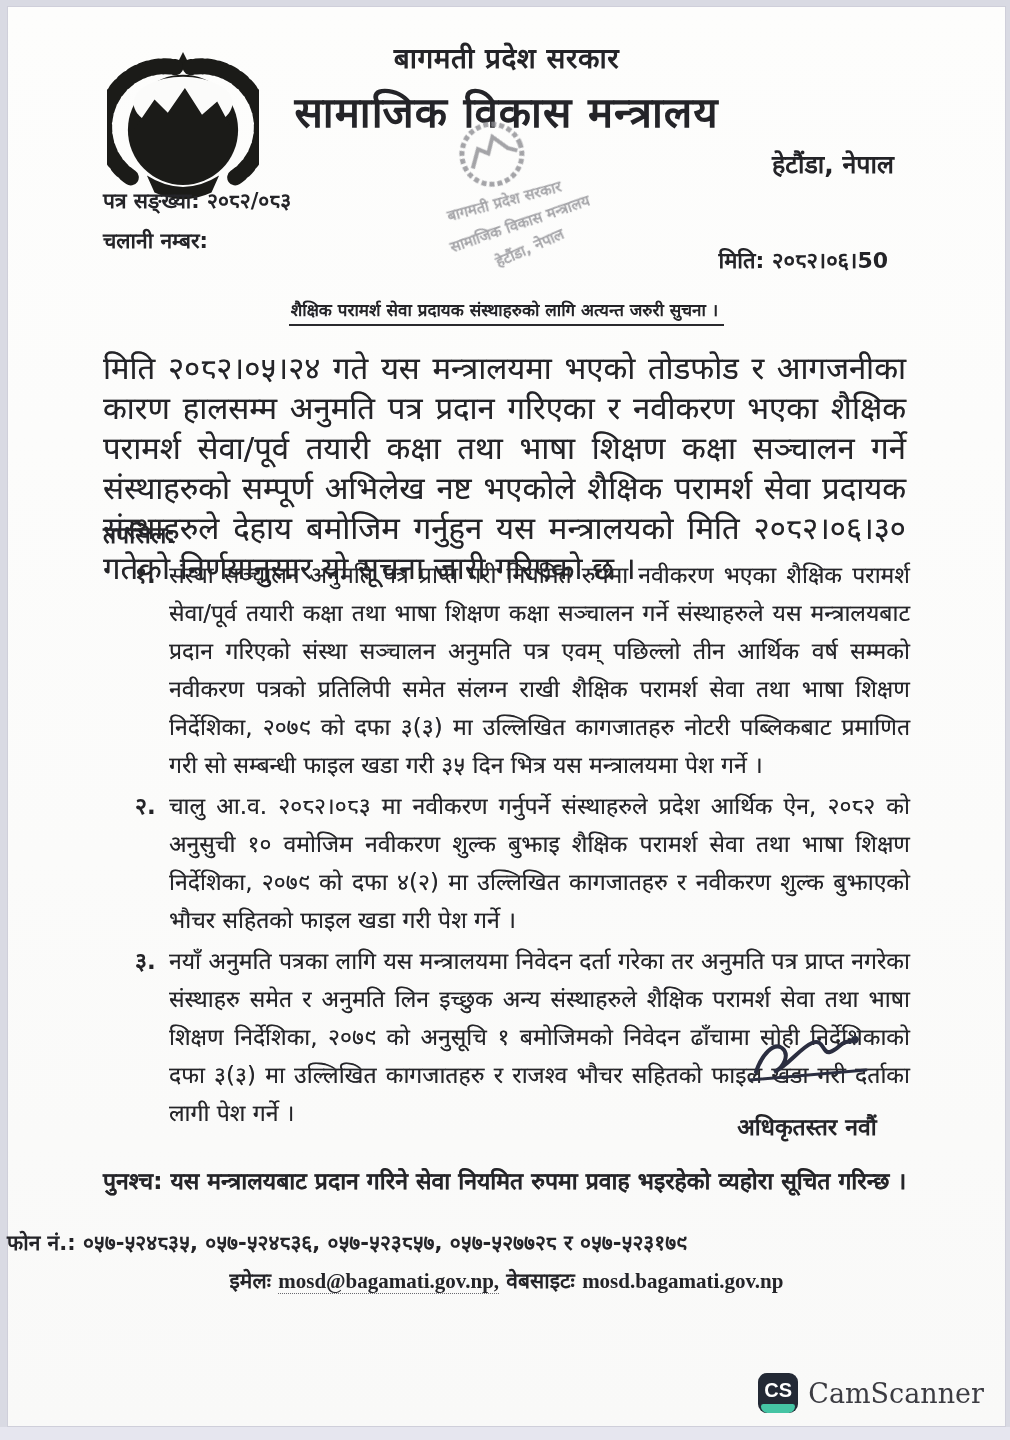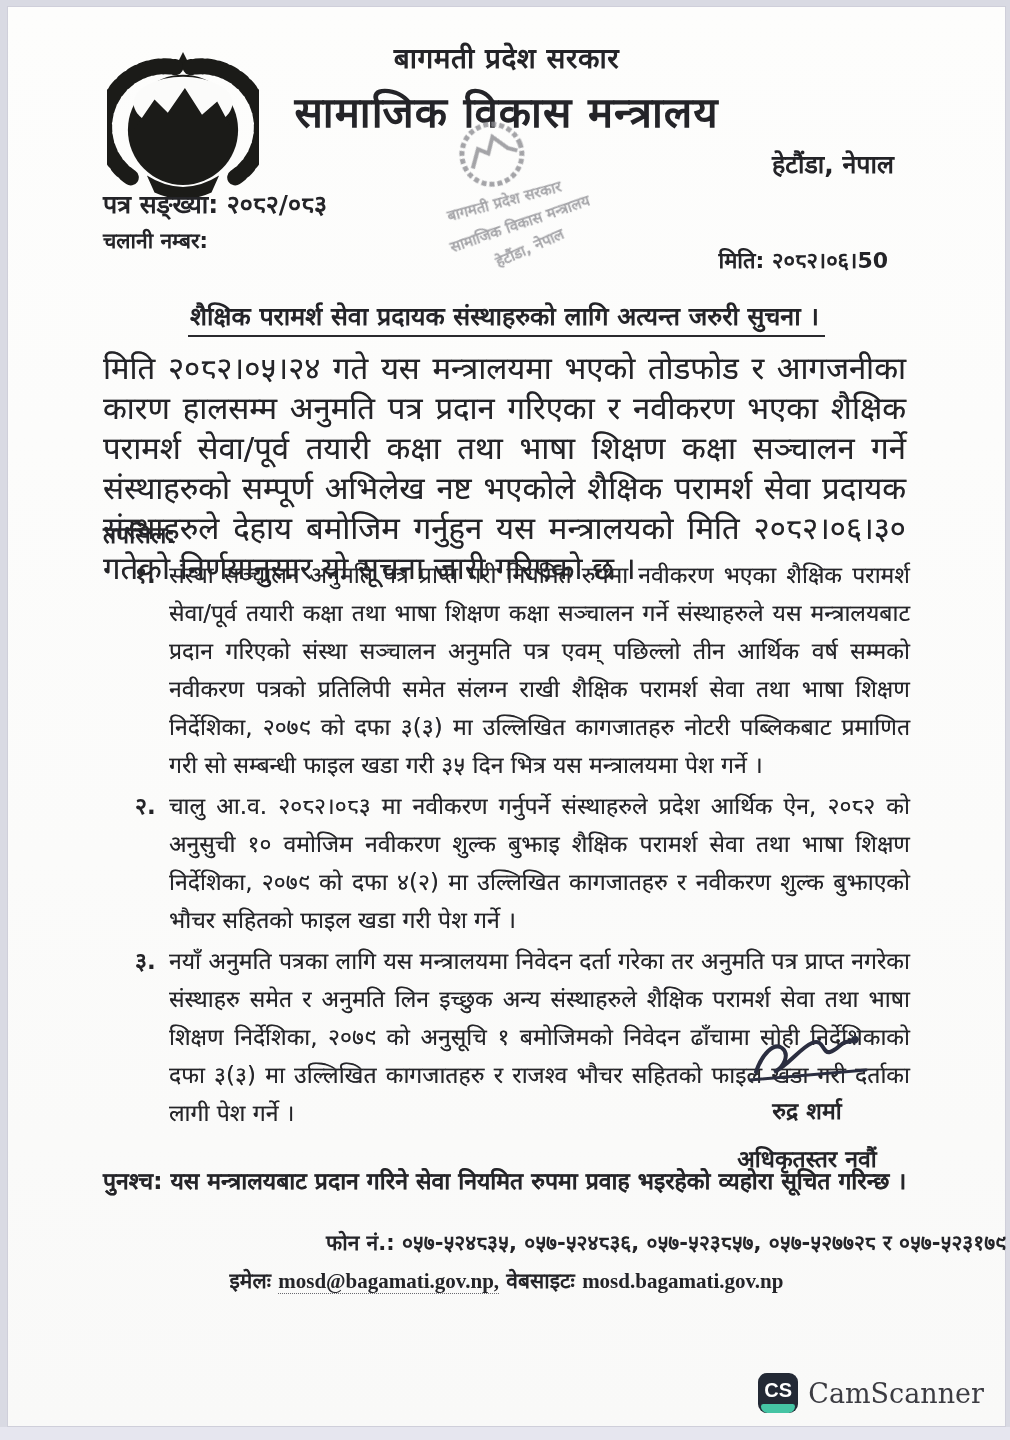--- a/index.html
+++ b/index.html
@@ -15,7 +15,7 @@
   .org-gov{font-size:28px;font-weight:700;letter-spacing:.5px;}
   .org-ministry{font-size:42px;font-weight:700;margin-top:6px;letter-spacing:1px;}
   .location{right:112px;top:140px;font-size:25px;font-weight:700;}
-  .letter-no{left:96px;top:180px;font-size:25px;font-weight:700;text-align:center;}
+  .letter-no{left:96px;top:180px;font-size:21px;font-weight:700;text-align:center;}
   .dispatch-no{left:96px;top:220px;font-size:21px;font-weight:700;}
   .date-line{right:118px;top:238px;font-size:22px;font-weight:700;}
 

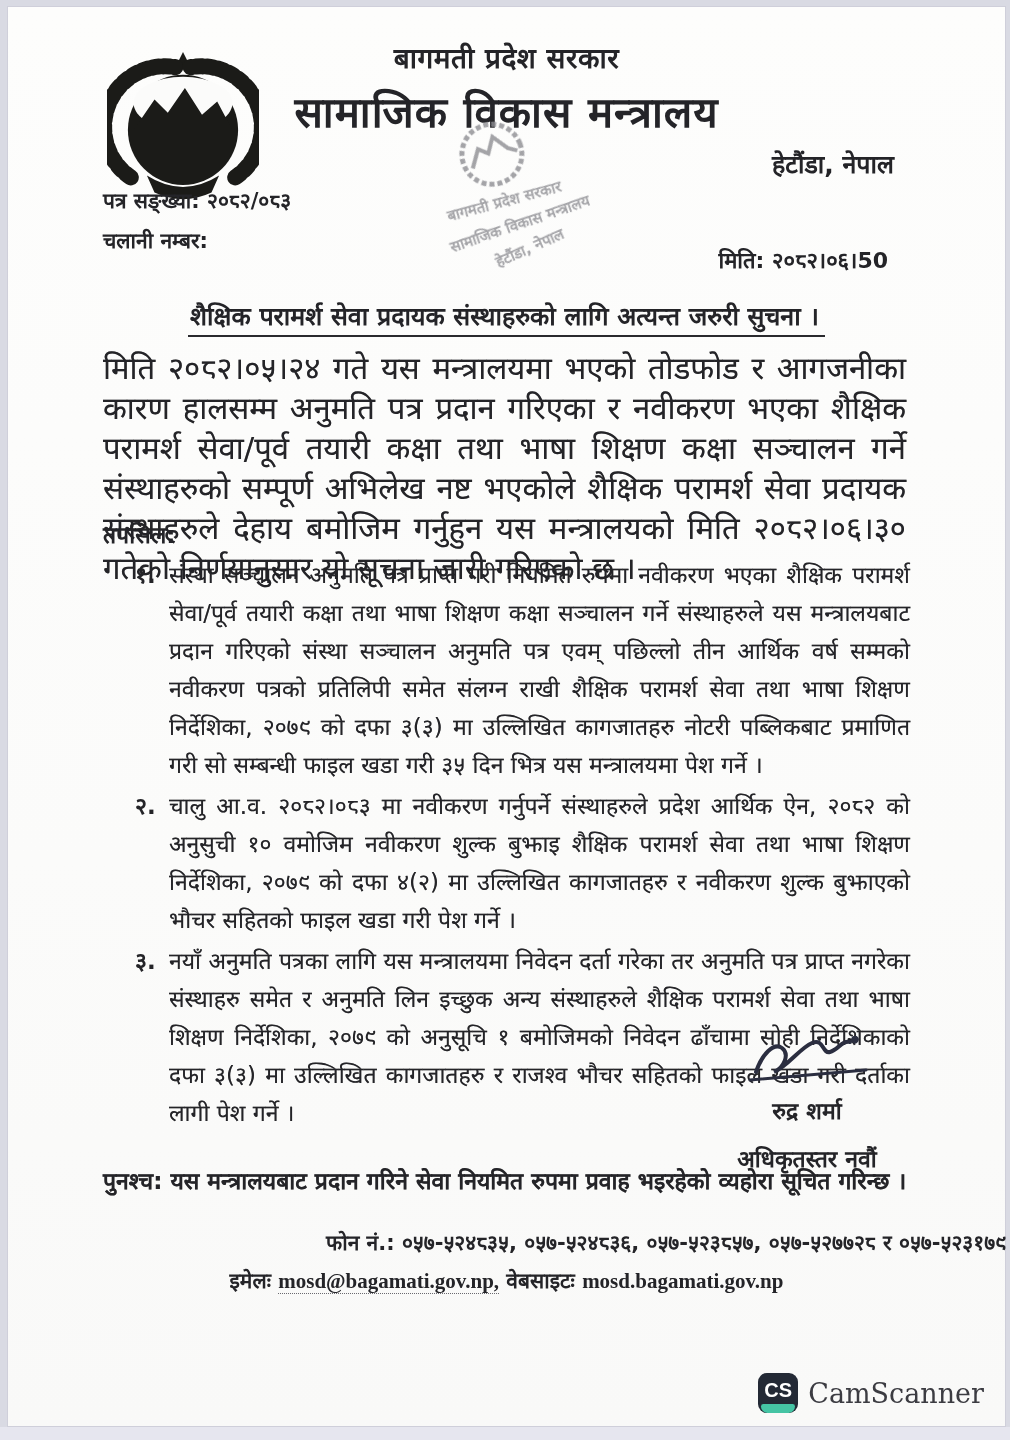--- a/index.html
+++ b/index.html
@@ -30,7 +30,7 @@
 
   
   .title{left:0;right:0;top:292px;text-align:center;}
-  .title span{font-size:25px;font-weight:700;border-bottom:2.5px solid #2a2a2e;
+  .title span{font-size:17px;font-weight:700;border-bottom:2.5px solid #2a2a2e;
     padding:0 6px 4px 2px;}
   .intro{left:96px;right:100px;top:342px;font-size:31px;font-weight:400;
     line-height:40px;text-align:justify;text-shadow:0 0 .5px rgba(20,20,20,.45);}

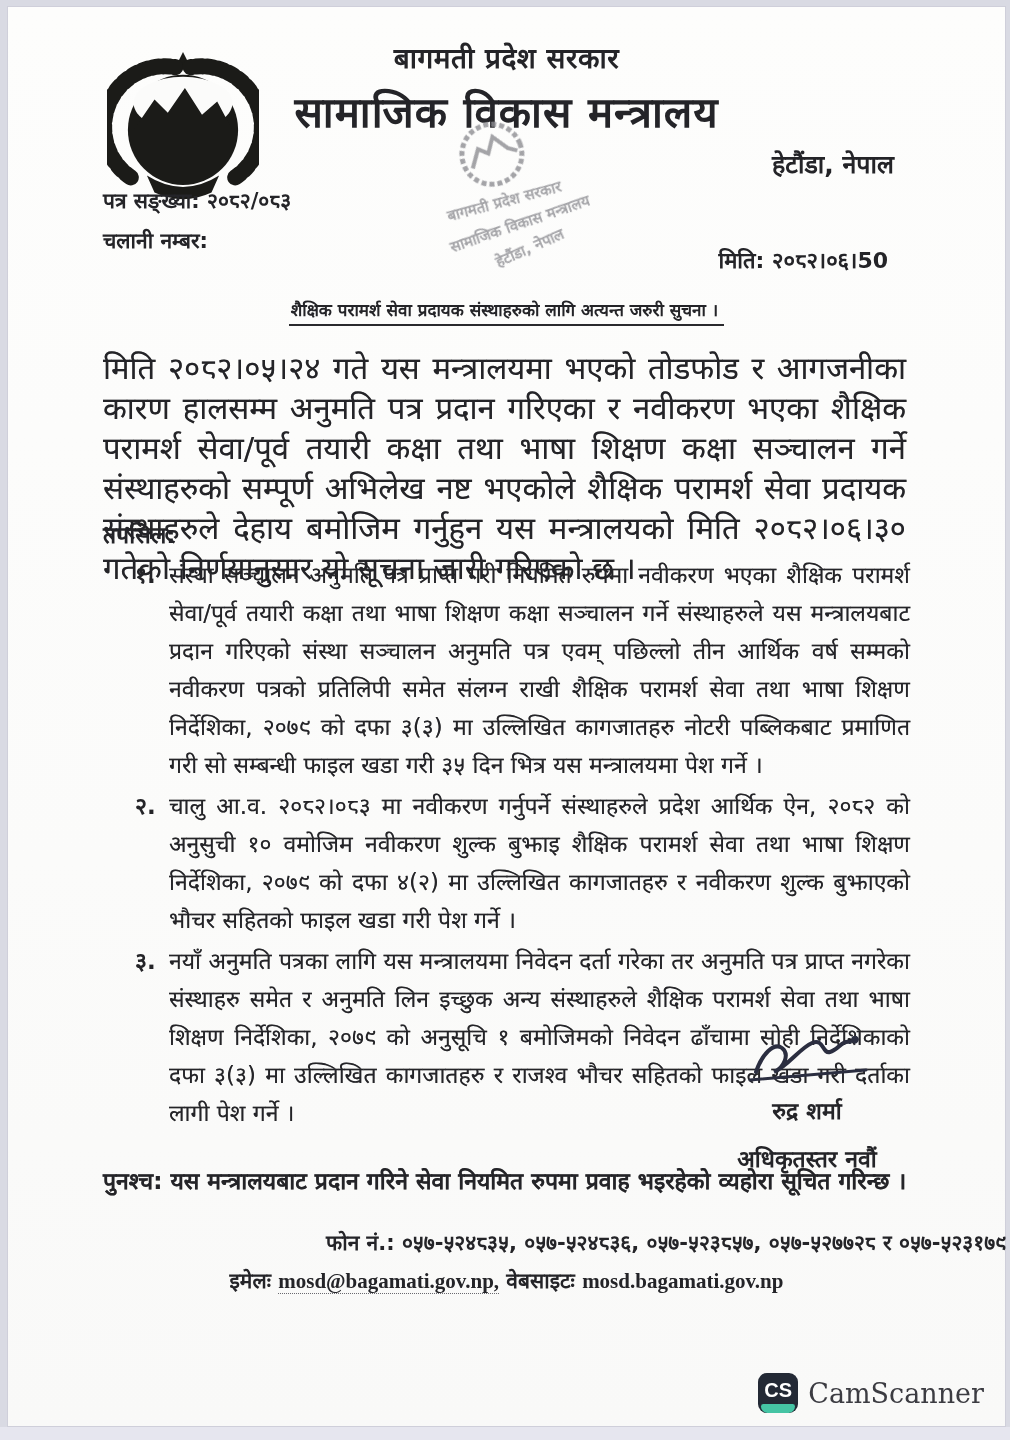--- a/index.html
+++ b/index.html
@@ -134,7 +134,6 @@
   </svg>
 
   <div class="abs sign-block">
-    <div class="sign-name">रुद्र शर्मा</div>
     <div class="sign-desig">अधिकृतस्तर नवौं</div>
   </div>
 

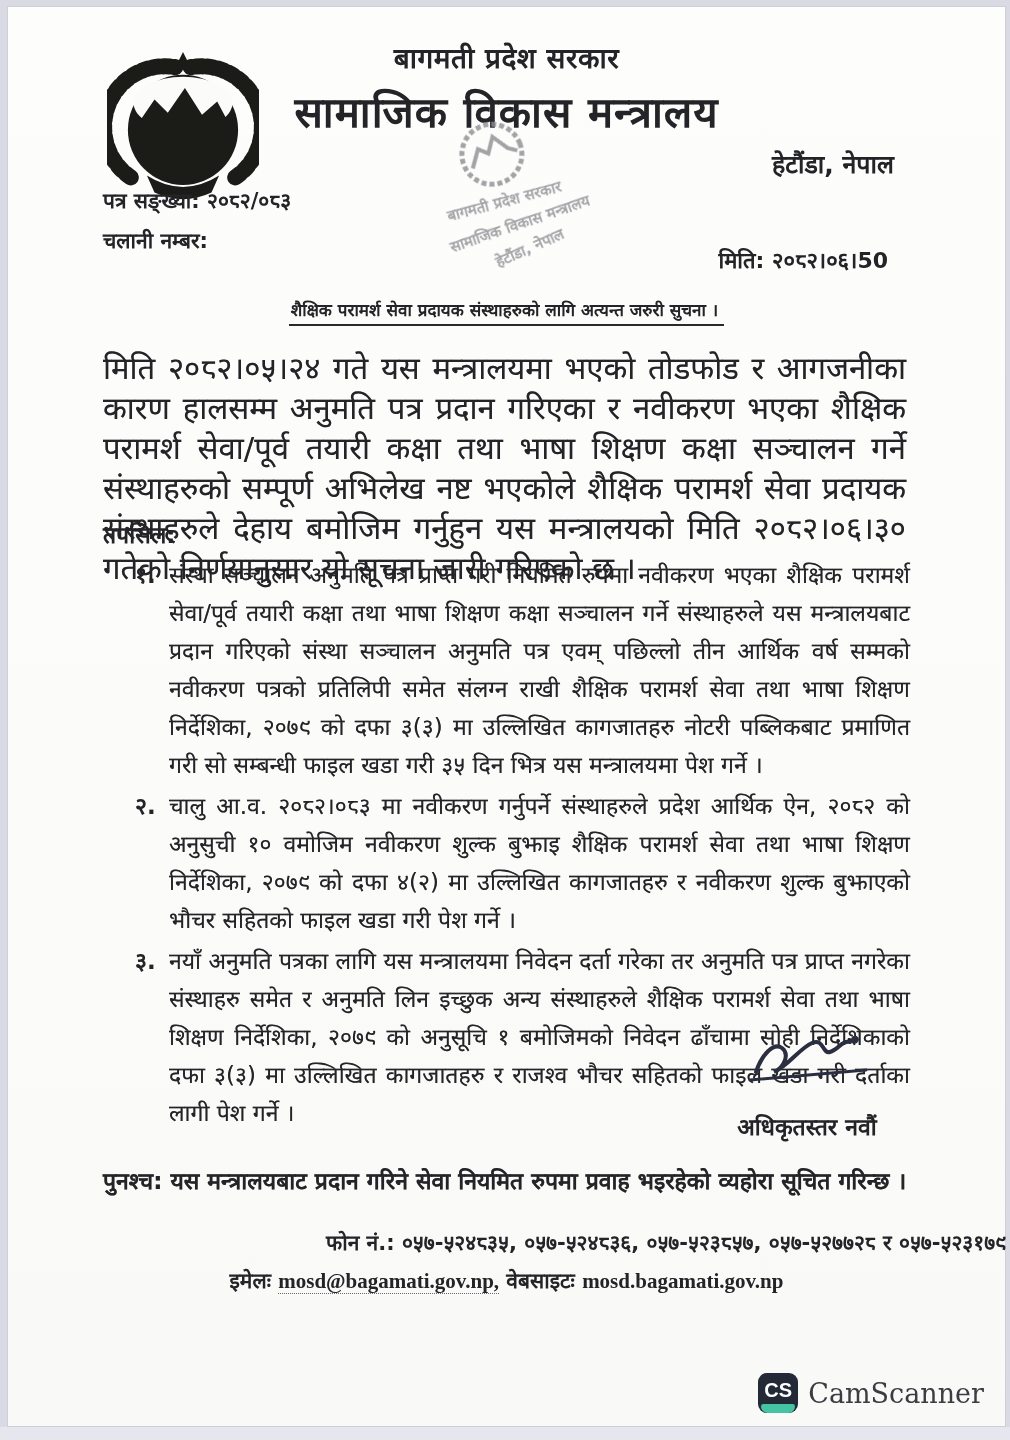--- a/index.html
+++ b/index.html
@@ -51,7 +51,7 @@
     text-shadow:0 0 .5px rgba(20,20,20,.4);}
 
   
-  .phone-line{left:0;right:0;top:1222px;text-align:right;font-size:21px;font-weight:700;}
+  .phone-line{left:0;right:0;top:1222px;text-align:left;font-size:21px;font-weight:700;}
   .mail-line{left:0;right:0;top:1260px;text-align:center;font-size:21px;font-weight:700;}
   .latin{font-family:"Liberation Serif",serif;font-weight:600;}
   .u-dot{border-bottom:1px dotted #6a6a70;}

